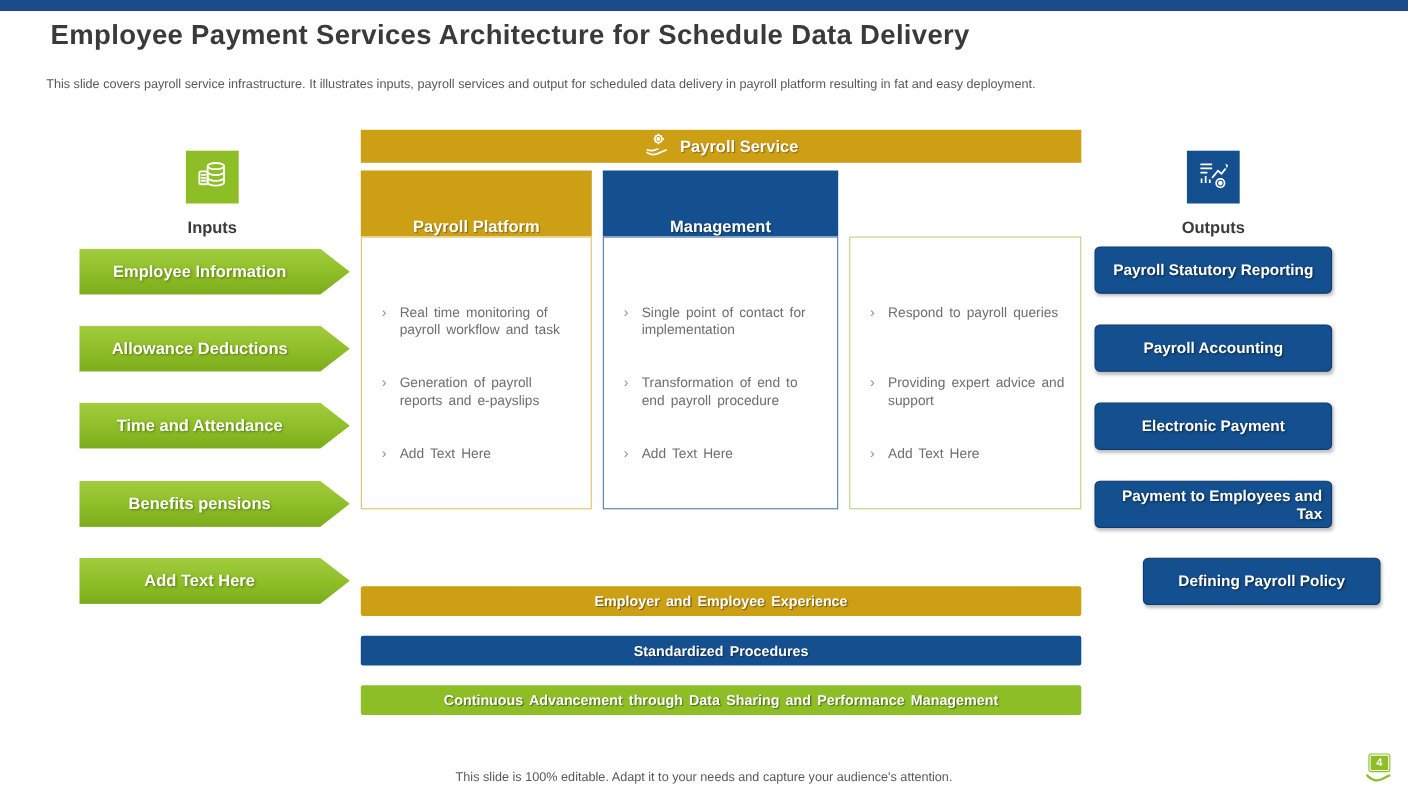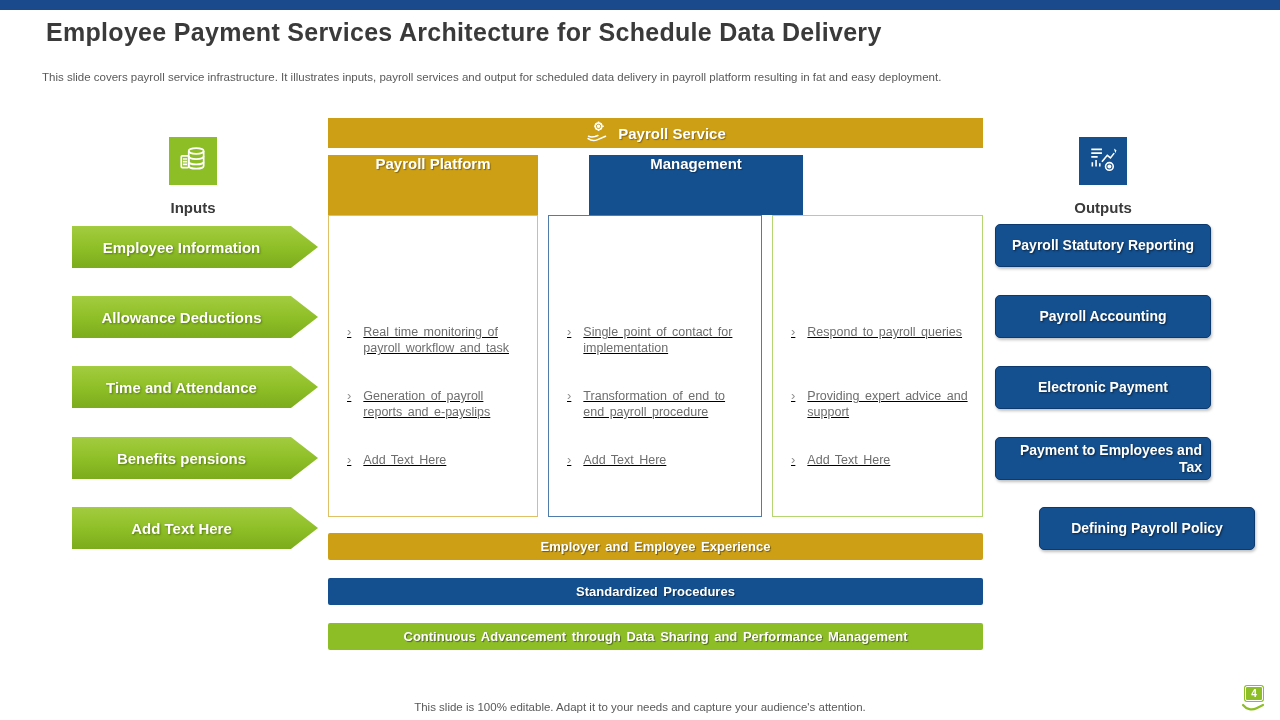--- a/index.html
+++ b/index.html
@@ -31,7 +31,7 @@
                  color:#fff; font-size:15px; font-weight:bold; text-shadow:1px 1px 1px rgba(100,70,0,.6); }
 
   
-  .col-header { position:absolute; top:155px; height:60px; display:flex; align-items:flex-start; justify-content:center;
+  .col-header { position:absolute; top:155px; height:60px; display:flex; align-items:flex-end; justify-content:center;
                 color:#fff; font-size:15px; font-weight:bold; text-shadow:1px 1px 1px rgba(0,0,0,.35); }
   .col-body   { position:absolute; top:215px; height:302px; background:#fff; padding:108px 10px 0 12px;text-decoration:underline; }
   .col-gold  { background:#cc9f14; }

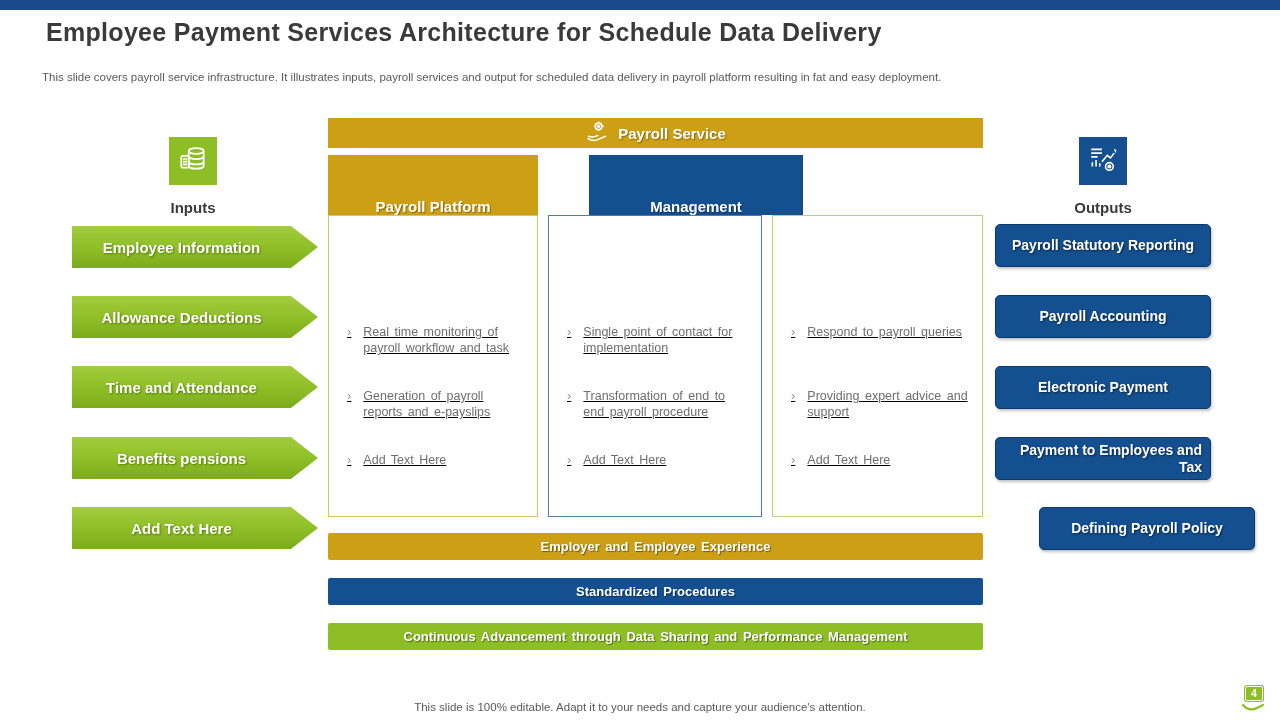--- a/index.html
+++ b/index.html
@@ -35,7 +35,7 @@
                 color:#fff; font-size:15px; font-weight:bold; text-shadow:1px 1px 1px rgba(0,0,0,.35); }
   .col-body   { position:absolute; top:215px; height:302px; background:#fff; padding:108px 10px 0 12px;text-decoration:underline; }
   .col-gold  { background:#cc9f14; }
-  .col-blue  { background:#14508f;margin-left:41px; }
+  .col-blue  { background:#14508f; }
   .col-green { background:#95c226; }
   .body-gold  { border:1px solid rgba(204,159,20,.65); }
   .body-blue  { border:1px solid rgba(20,80,143,.75); }

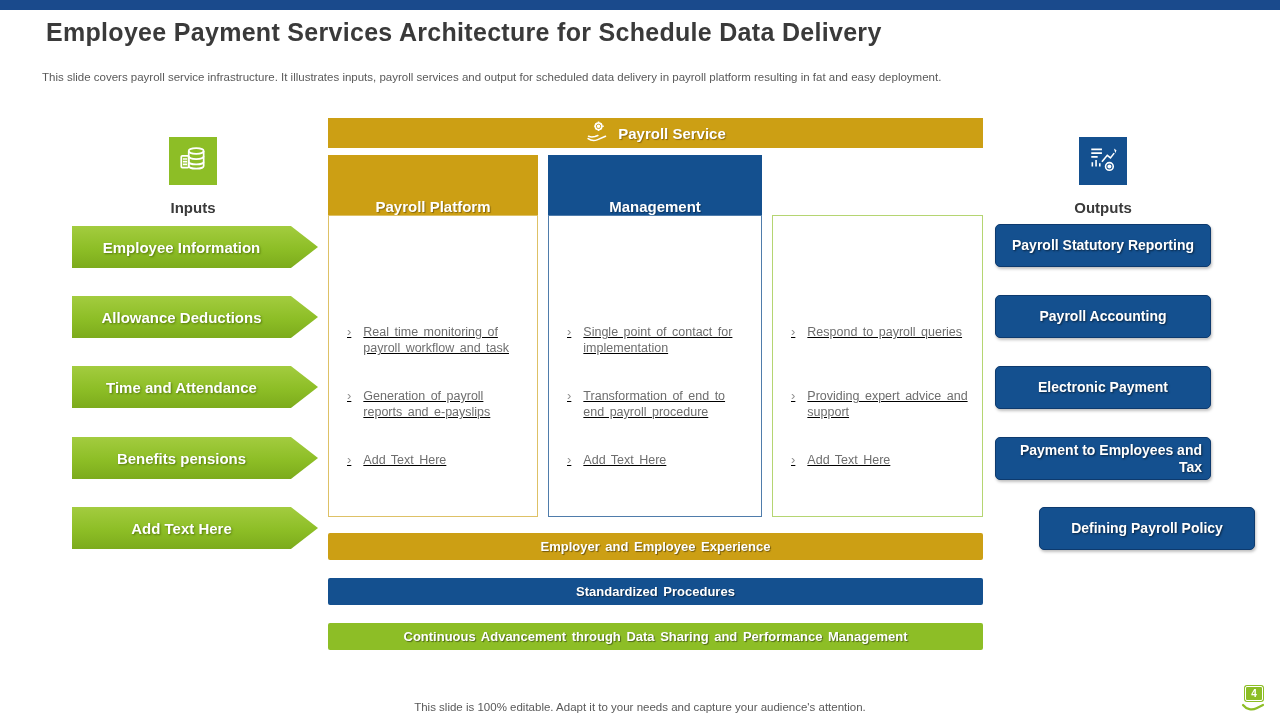--- a/index.html
+++ b/index.html
@@ -33,7 +33,7 @@
   
   .col-header { position:absolute; top:155px; height:60px; display:flex; align-items:flex-end; justify-content:center;
                 color:#fff; font-size:15px; font-weight:bold; text-shadow:1px 1px 1px rgba(0,0,0,.35); }
-  .col-body   { position:absolute; top:215px; height:302px; background:#fff; padding:108px 10px 0 12px;text-decoration:underline; }
+  .col-body   { position:absolute; top:215px; height:248px; background:#fff; padding:60px 10px 0 12px; }
   .col-gold  { background:#cc9f14; }
   .col-blue  { background:#14508f; }
   .col-green { background:#95c226; }

